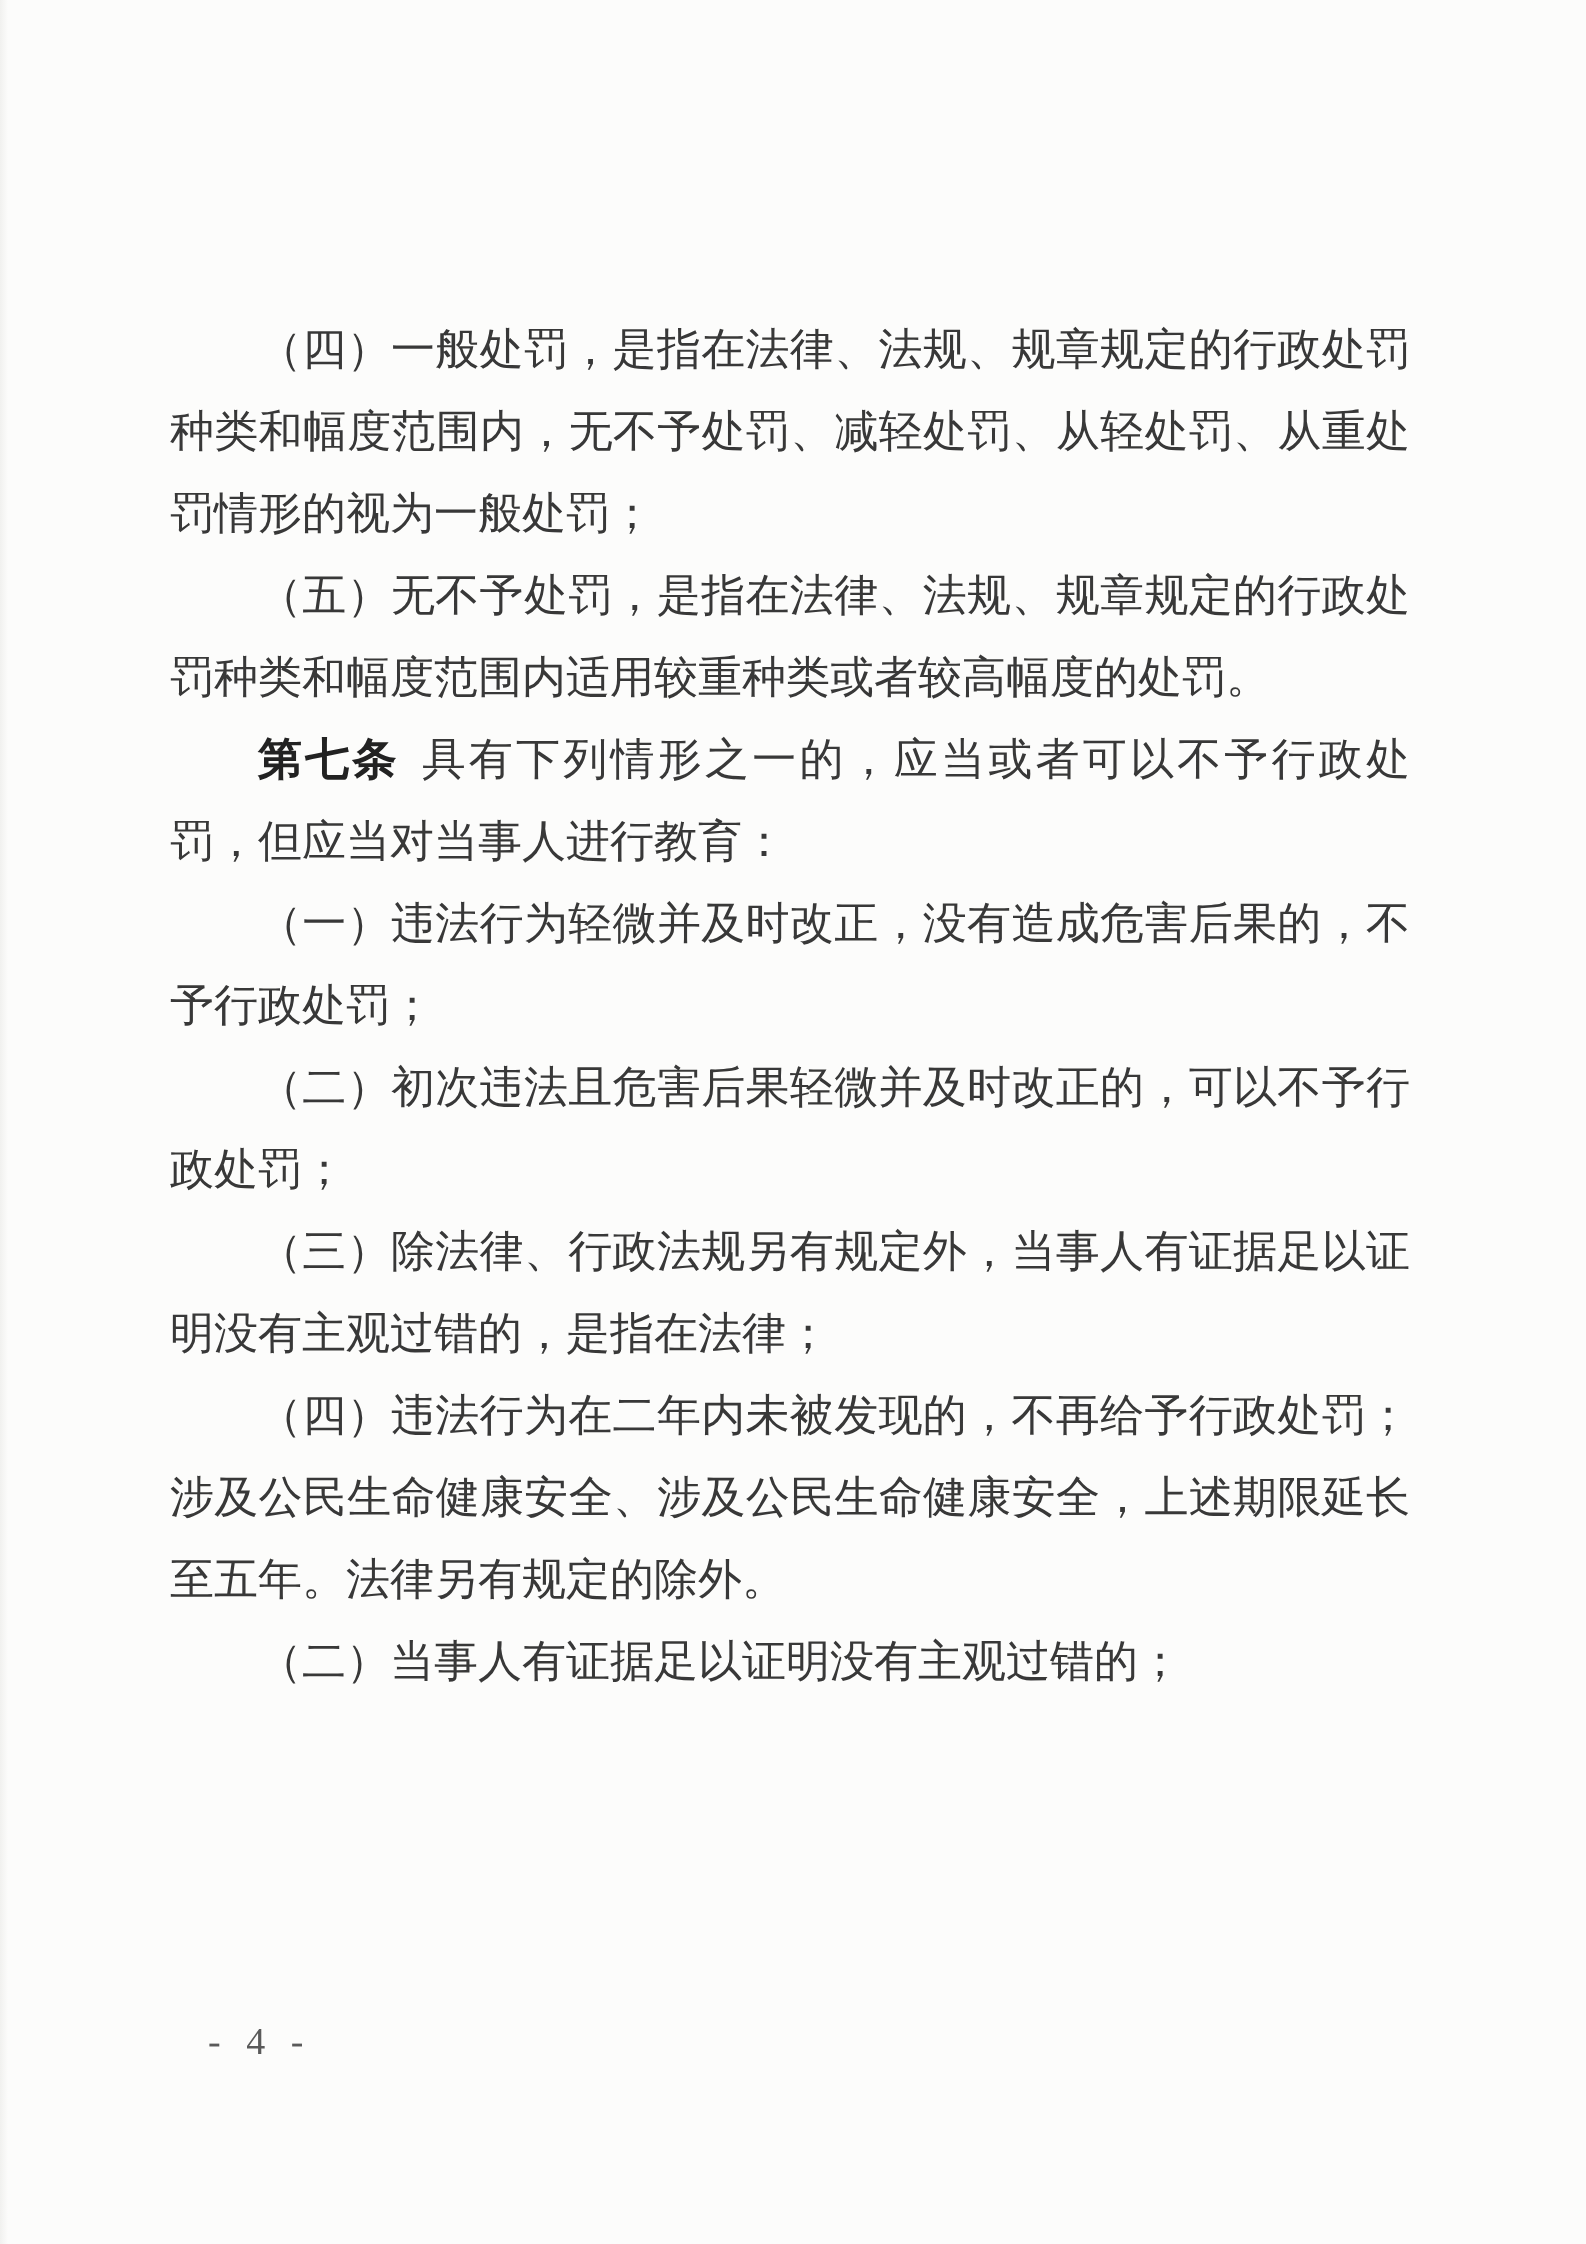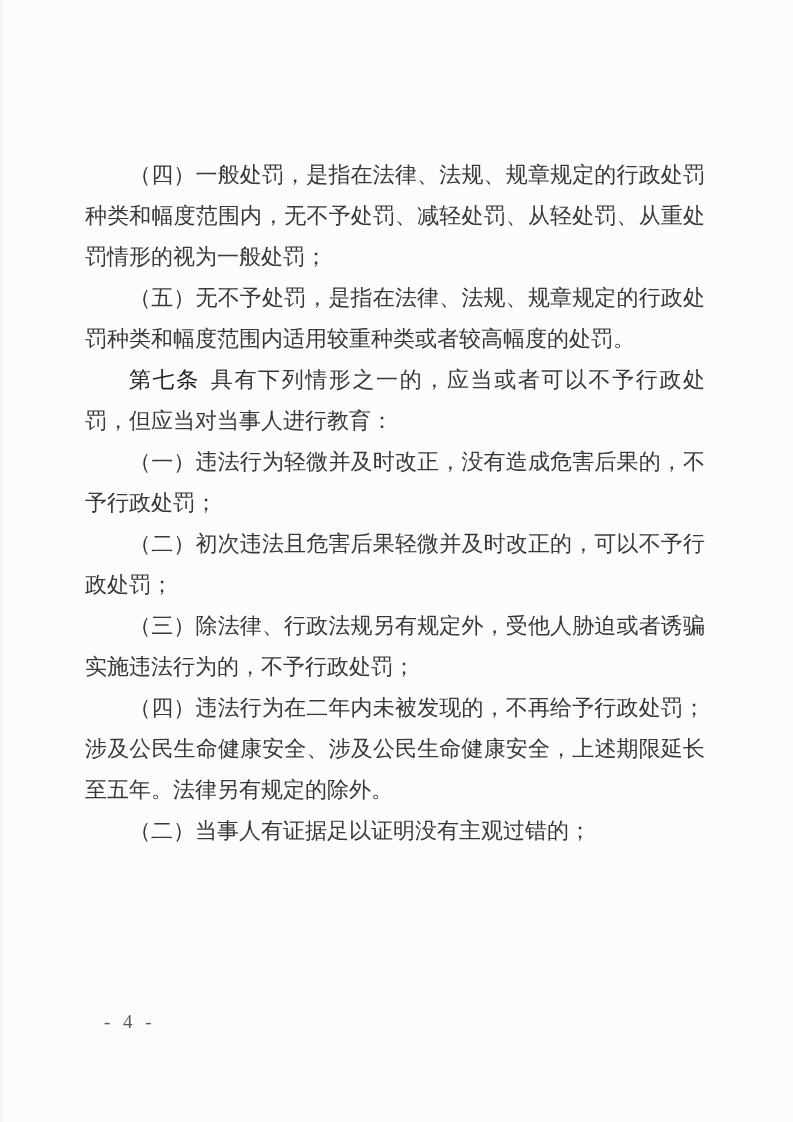--- a/index.html
+++ b/index.html
@@ -34,7 +34,7 @@
     text-indent: 2em;
   }
   .art-label {
-    font-weight: 400;
+    font-weight: 700;
     color: #222222;
     font-family: "Liberation Sans", "DejaVu Sans", sans-serif;
     margin-right: 0.5em;

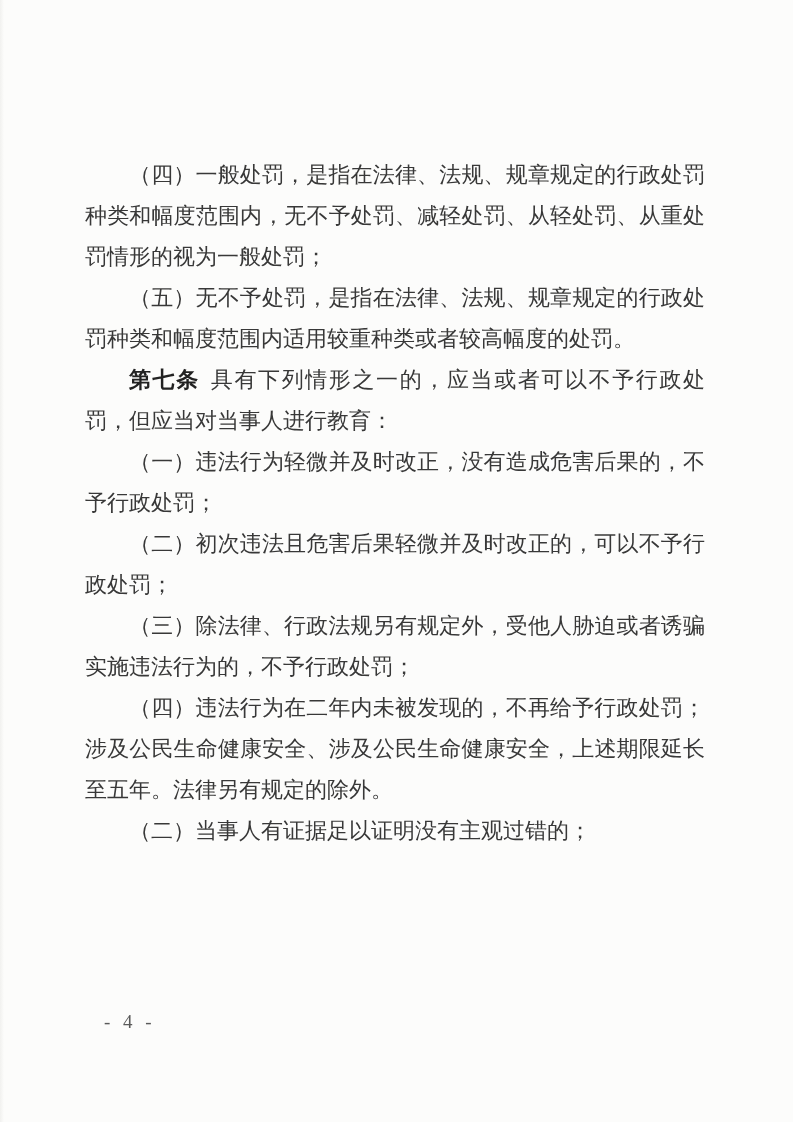--- a/index.html
+++ b/index.html
@@ -67,7 +67,7 @@
 
     <p class="para">（二）初次违法且危害后果轻微并及时改正的，可以不予行政处罚；</p>
 
-    <p class="para">（三）除法律、行政法规另有规定外，受他人胁迫或者诱骗实施违法行为的，不予行政处罚；</p>
+    <p class="para">（三）除法律、行政法规另有规定外，当事人有证据足以证明没有主观过错的，是指在法律；</p>
 
     <p class="para">（四）违法行为在二年内未被发现的，不再给予行政处罚；涉及公民生命健康安全、涉及公民生命健康安全，上述期限延长至五年。法律另有规定的除外。</p>
 

